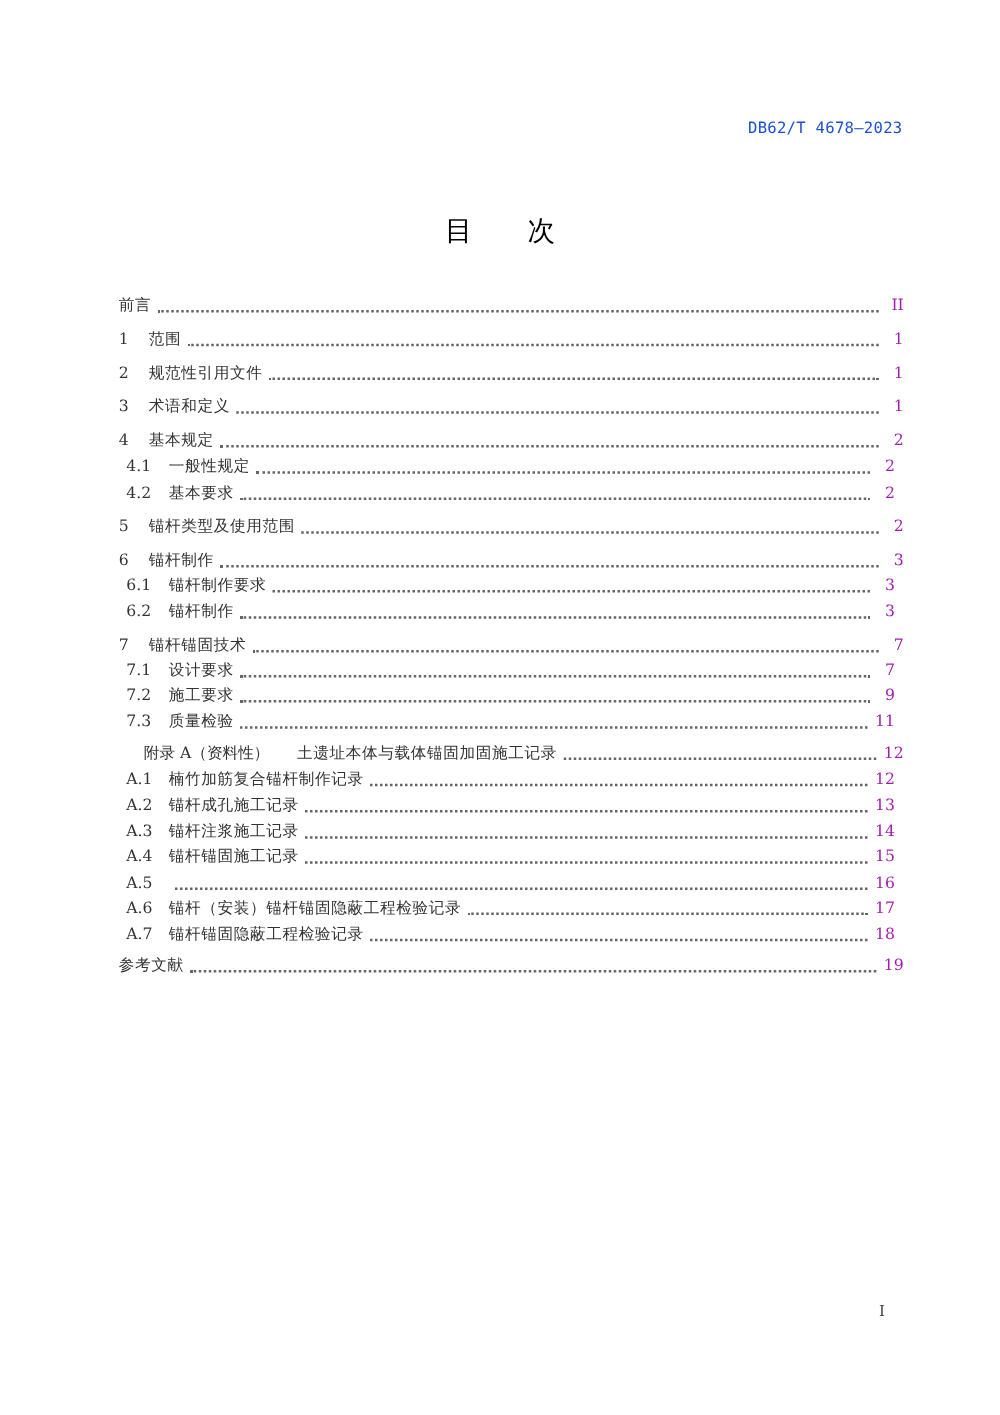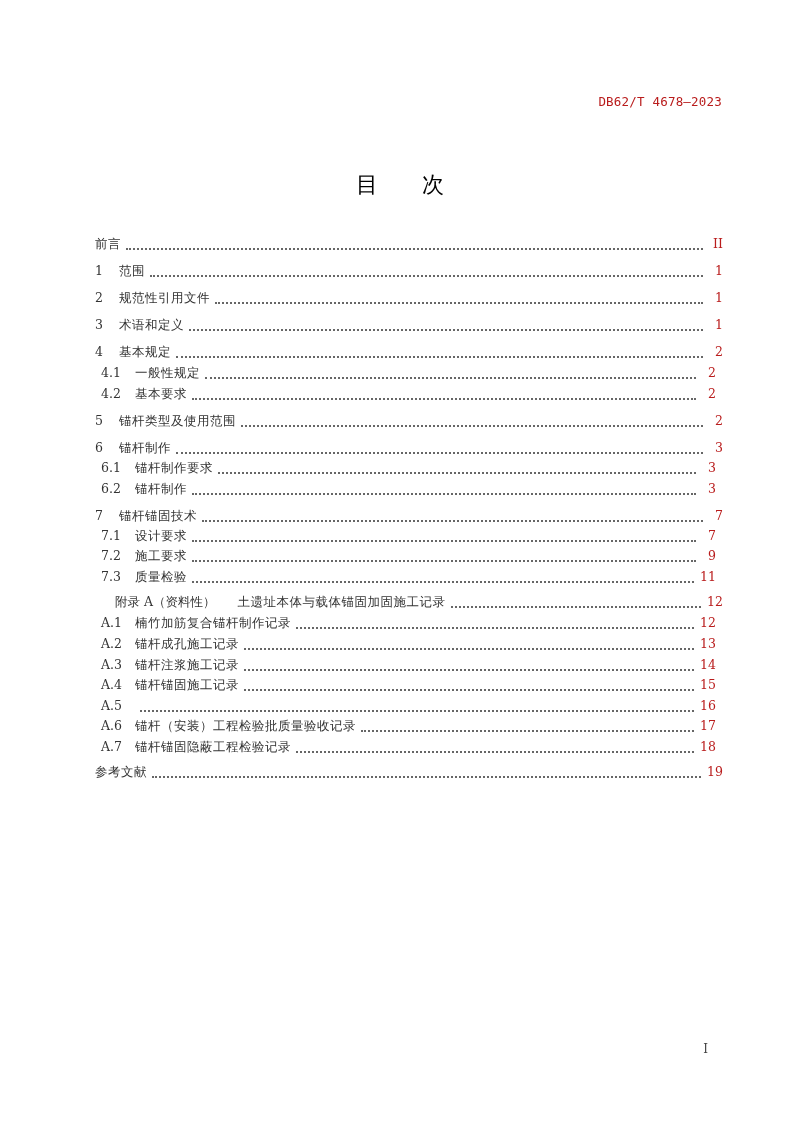--- a/index.html
+++ b/index.html
@@ -21,7 +21,7 @@
       right: 78px;
       font-family: "DejaVu Sans Mono", "Liberation Mono", monospace;
       font-size: 12.5px;
-      color: #b91c1c;
+      color: #1d4ed8;
       letter-spacing: 0.2px;
     }
     .title {

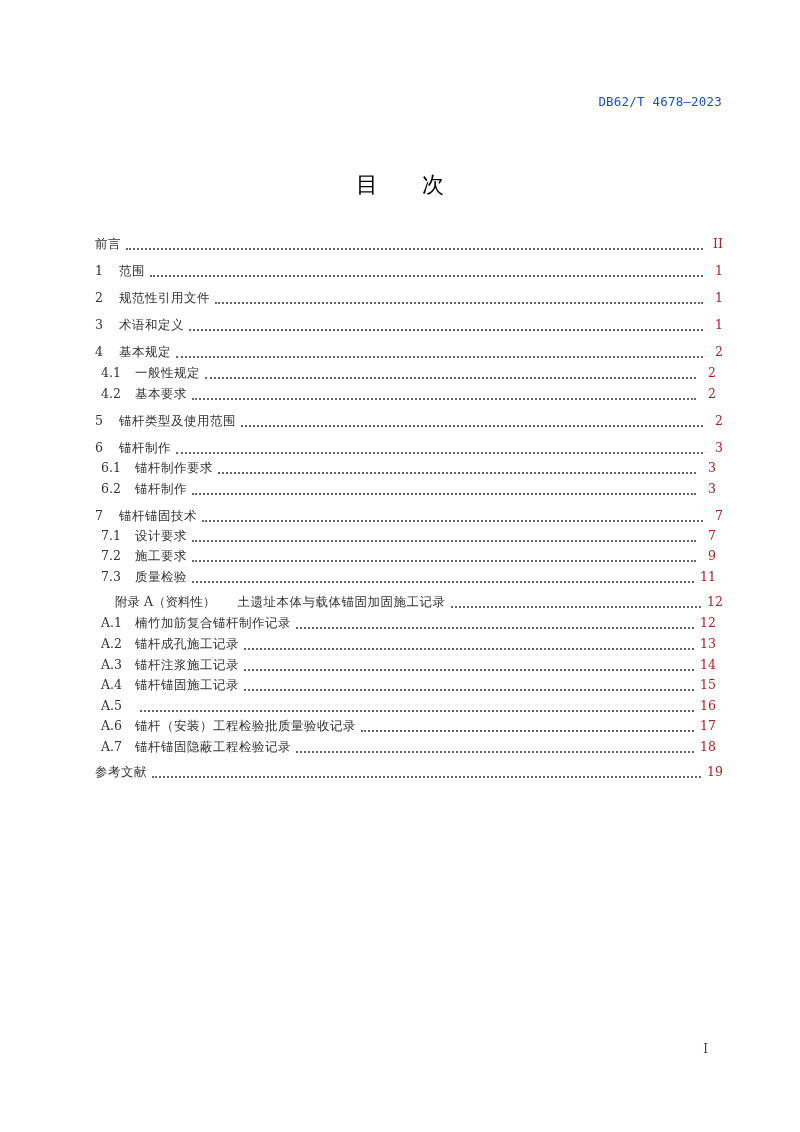--- a/index.html
+++ b/index.html
@@ -78,7 +78,7 @@
     }
     .page {
       font-family: "DejaVu Serif", "Liberation Serif", serif;
-      color: #b91c1c;
+      color: #a21caf;
       text-align: right;
       min-width: 14px;
     }

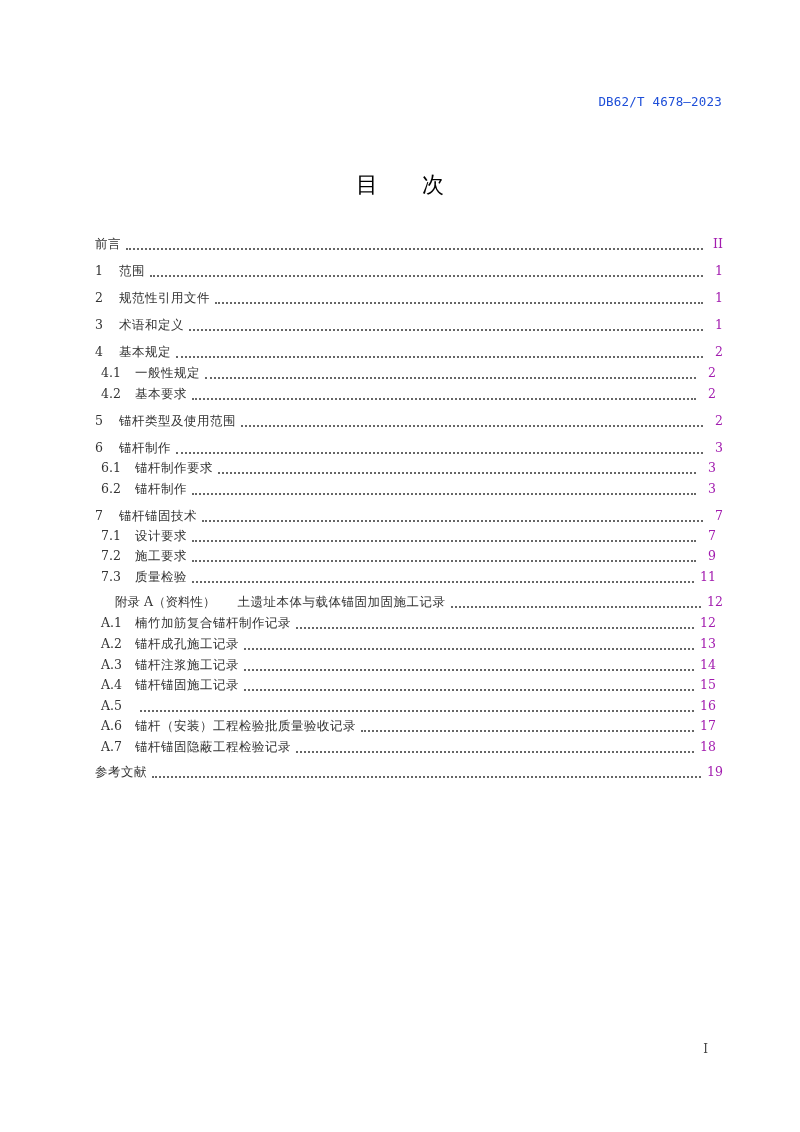--- a/index.html
+++ b/index.html
@@ -227,7 +227,7 @@
     </div>
     <div class="toc-row indent" style="top: 717px; align-items: flex-end;">
       <span class="num">A.6</span>
-      <span class="label">锚杆（安装）工程检验批质量验收记录</span>
+      <span class="label">锚杆（安装）锚杆锚固隐蔽工程检验记录</span>
       <span class="leader"></span>
       <span class="page">17</span>
     </div>

